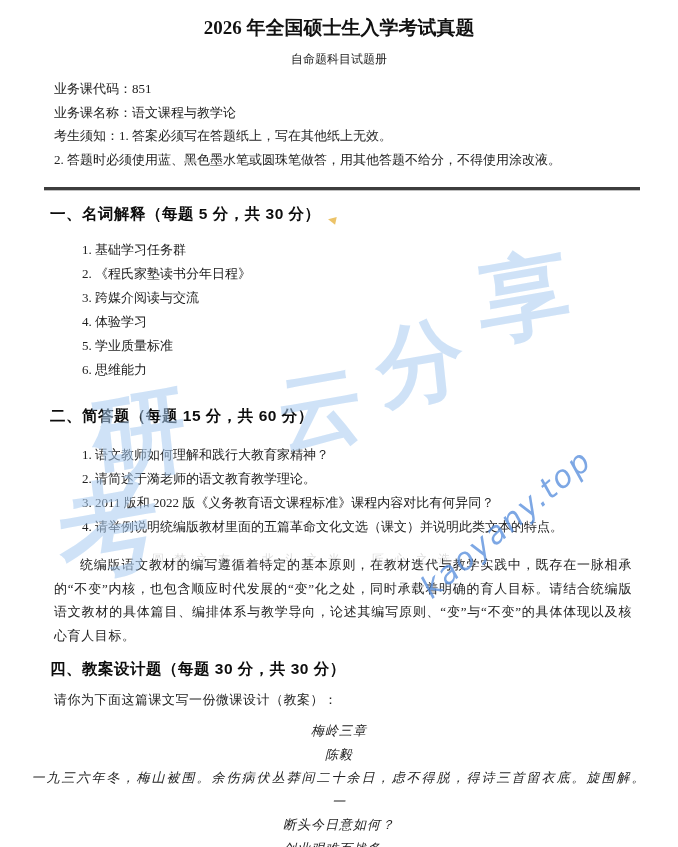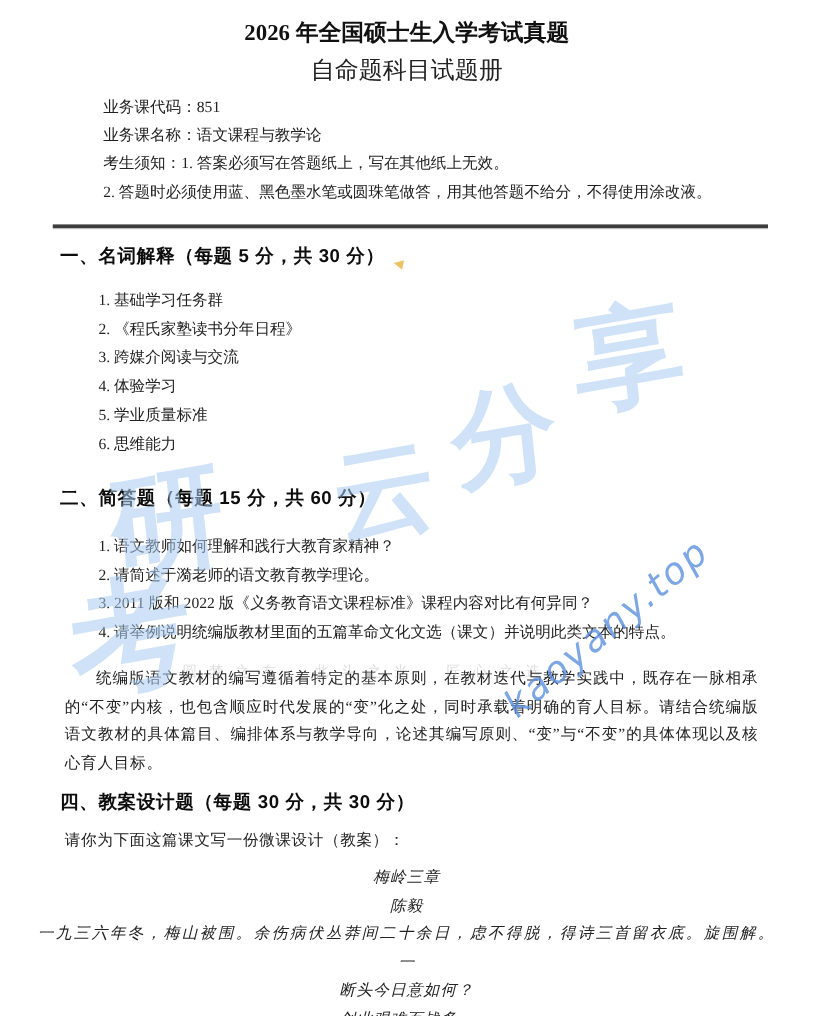--- a/index.html
+++ b/index.html
@@ -20,7 +20,7 @@
   }
   .doc-subtitle{
     margin:9px 0 0 0;
-    font-size:20px;line-height:20px;
+    font-size:12px;line-height:20px;
     font-weight:normal;text-align:center;color:#222;
   }
   

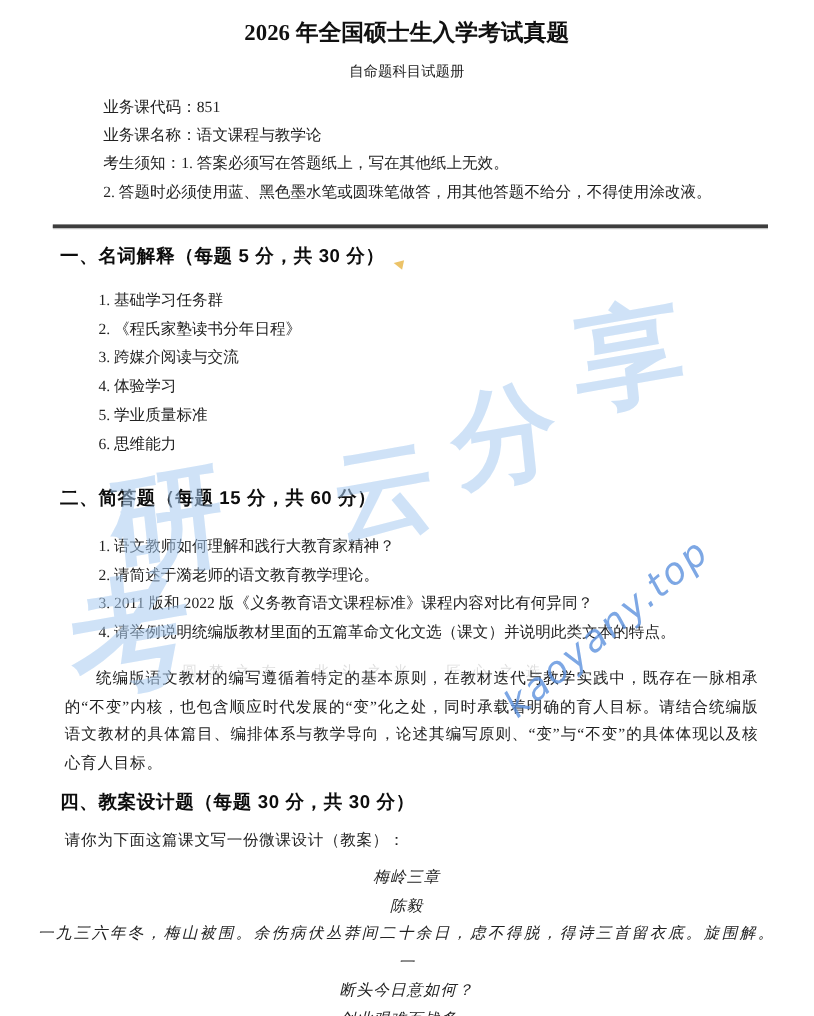--- a/index.html
+++ b/index.html
@@ -25,7 +25,7 @@
   }
   
   .meta{margin:8px 44px 0 54px;}
-  .meta-line{font-size:13px;line-height:23.5px;color:#222;margin-left:32px;}
+  .meta-line{font-size:13px;line-height:23.5px;color:#222;}
   .rule{
     margin:16px 38px 0 44px;height:3px;background:#3d3d3d;border:0;
     box-shadow:0 1px 0 rgba(0,0,0,0.25);

